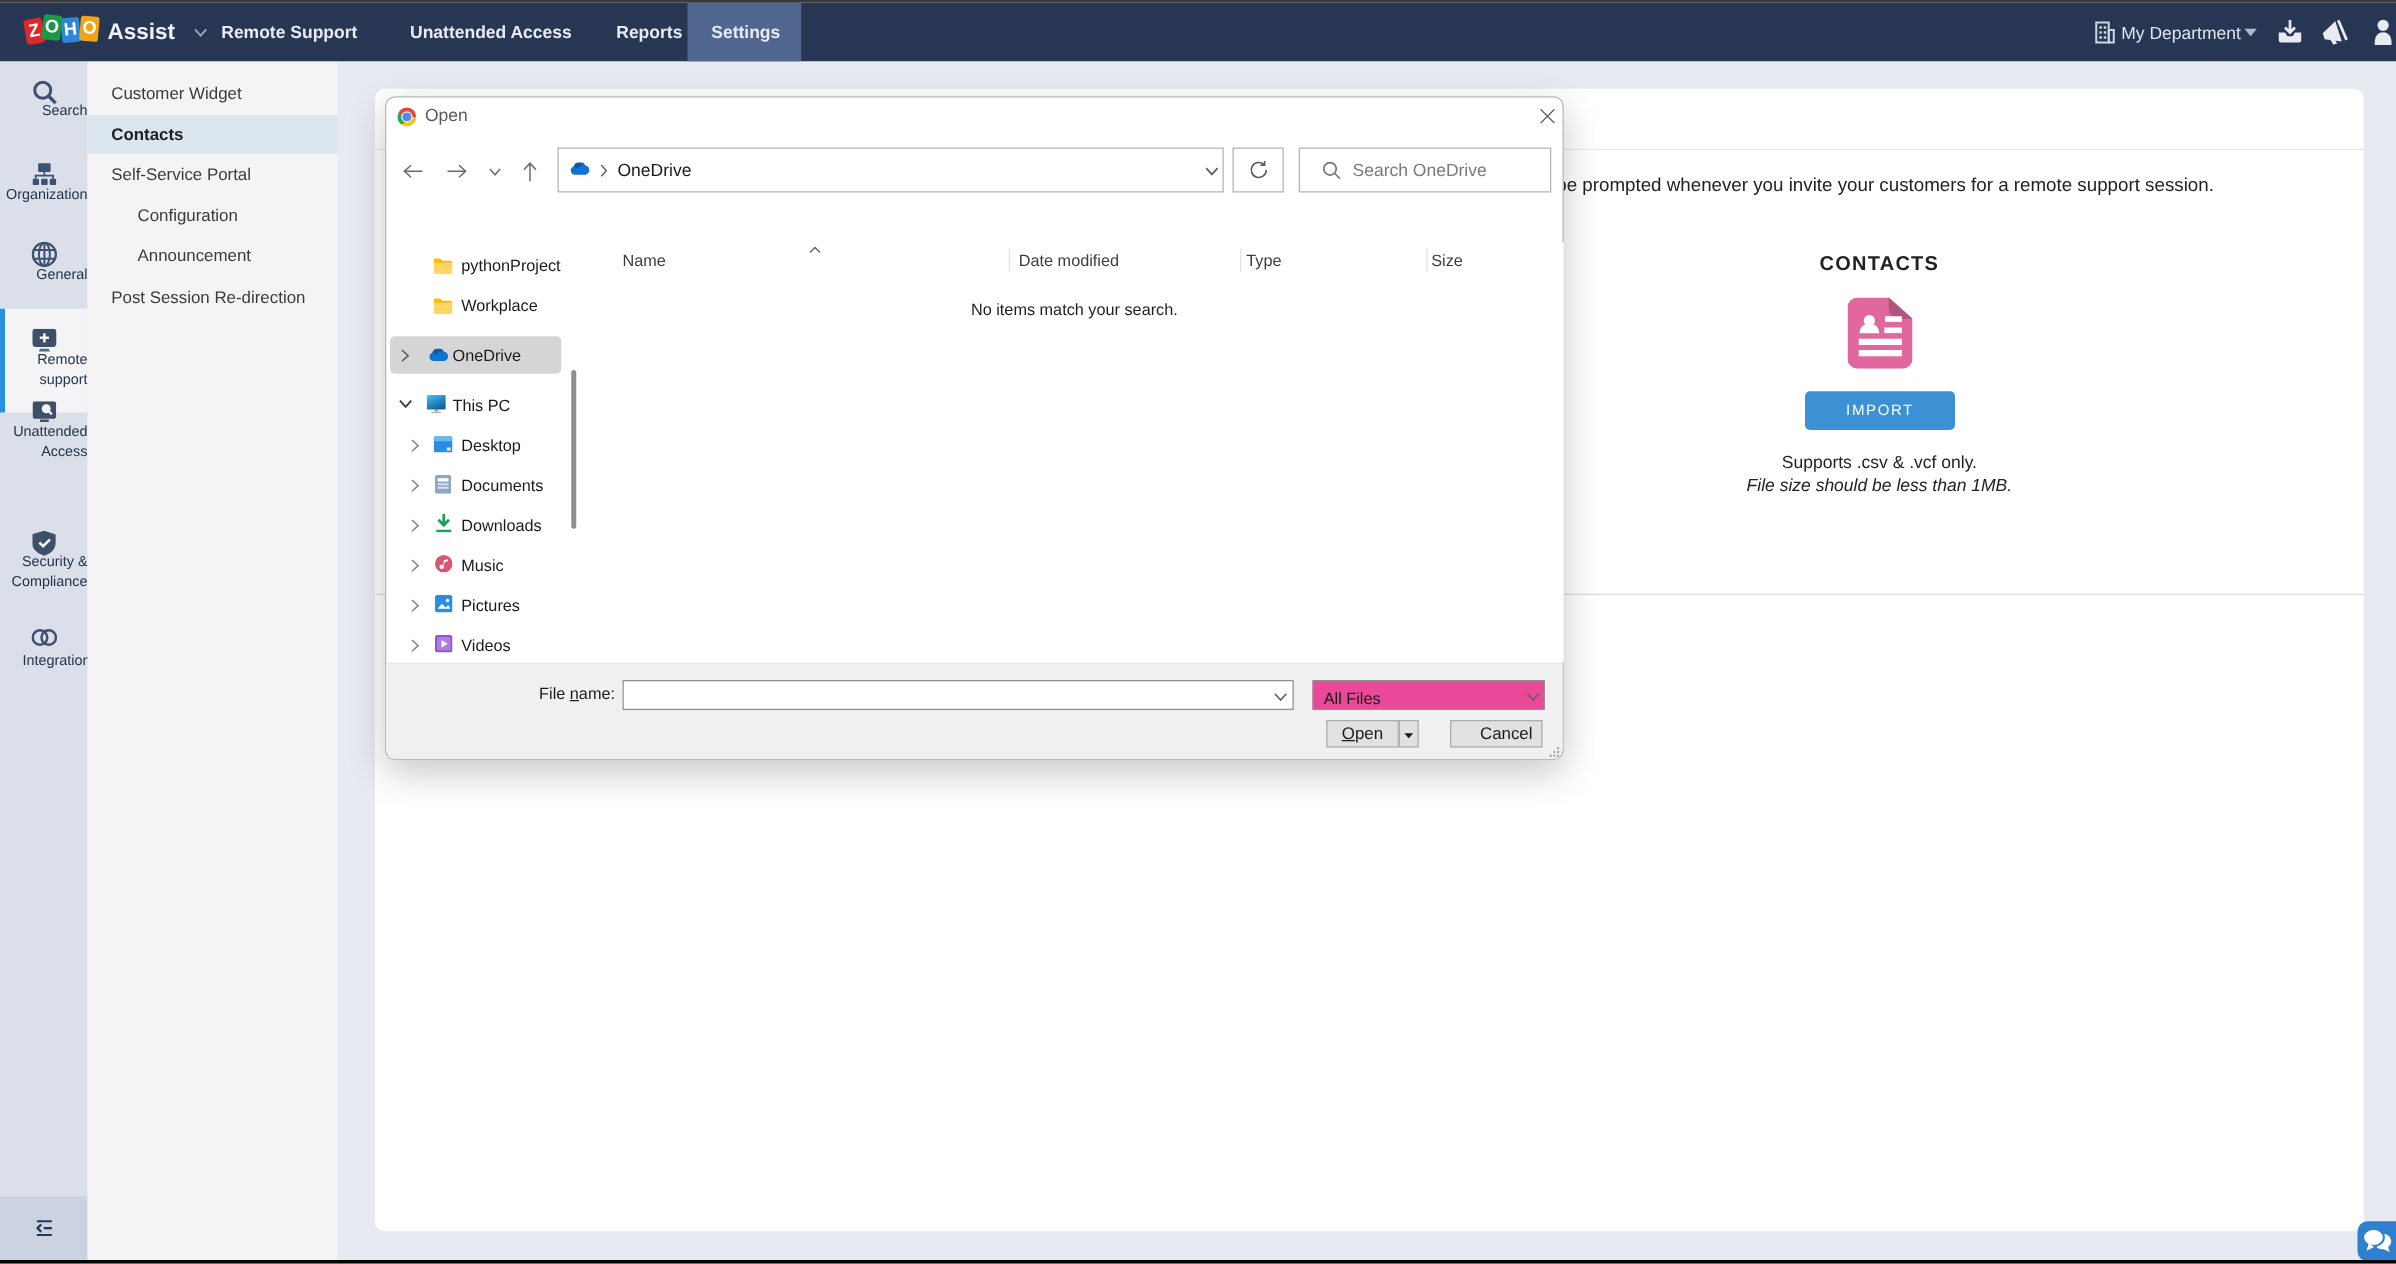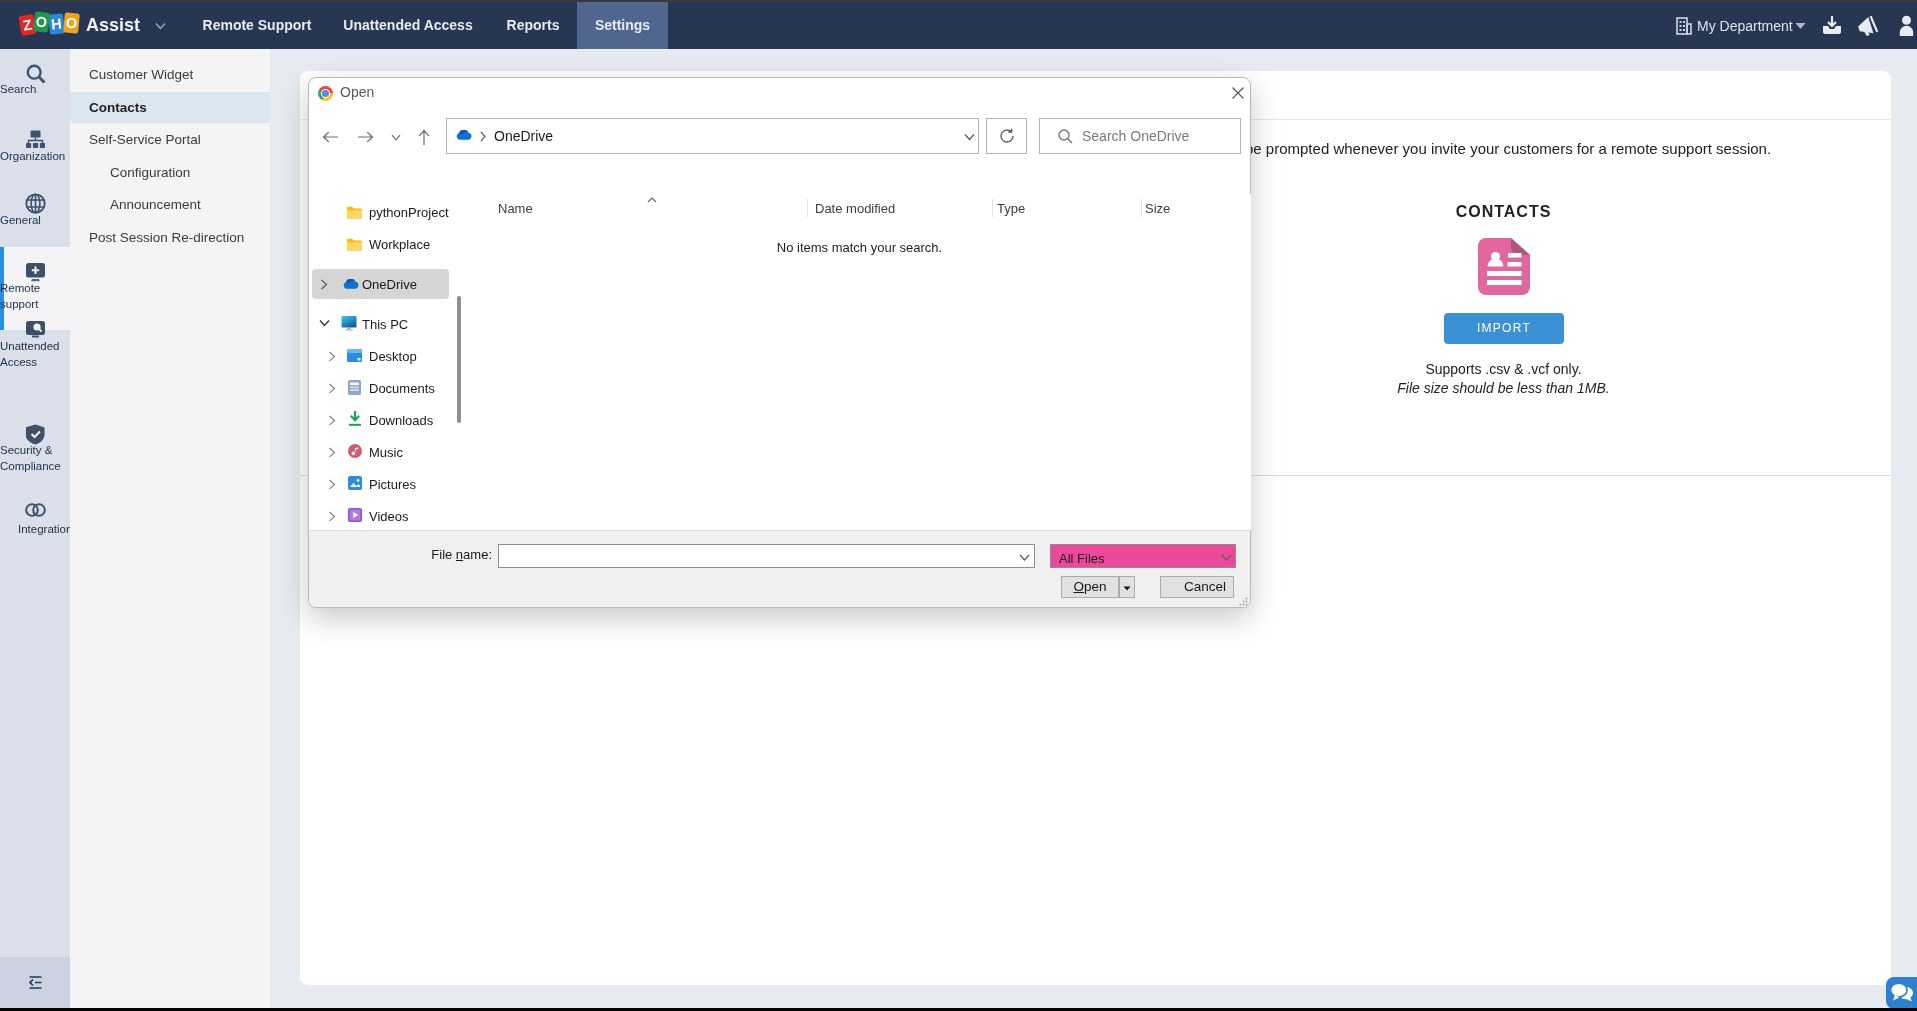--- a/index.html
+++ b/index.html
@@ -10,7 +10,7 @@
   
   #topstrip { left:0; top:0; width:1917px; height:2px; background:#3a3a3e; z-index:30; }
   #header { left:0; top:2px; width:1917px; height:47px; background:#273653; z-index:29; color:#e8ebf2; }
-  .navtab { position:absolute; top:0; height:47px; line-height:47px; font-size:14px; font-weight:bold; color:#e8ebf2; text-align:center; }
+  .navtab { position:absolute; top:0; height:47px; line-height:47px; font-size:14px; font-weight:bold; color:#e8ebf2; }
   #tab-settings { background:#50668f; }
   
   .zsq { position:absolute; width:15px; height:20px; border-radius:2.5px; color:#fff; font-weight:bold; font-size:14.5px; text-align:center; line-height:21px; }

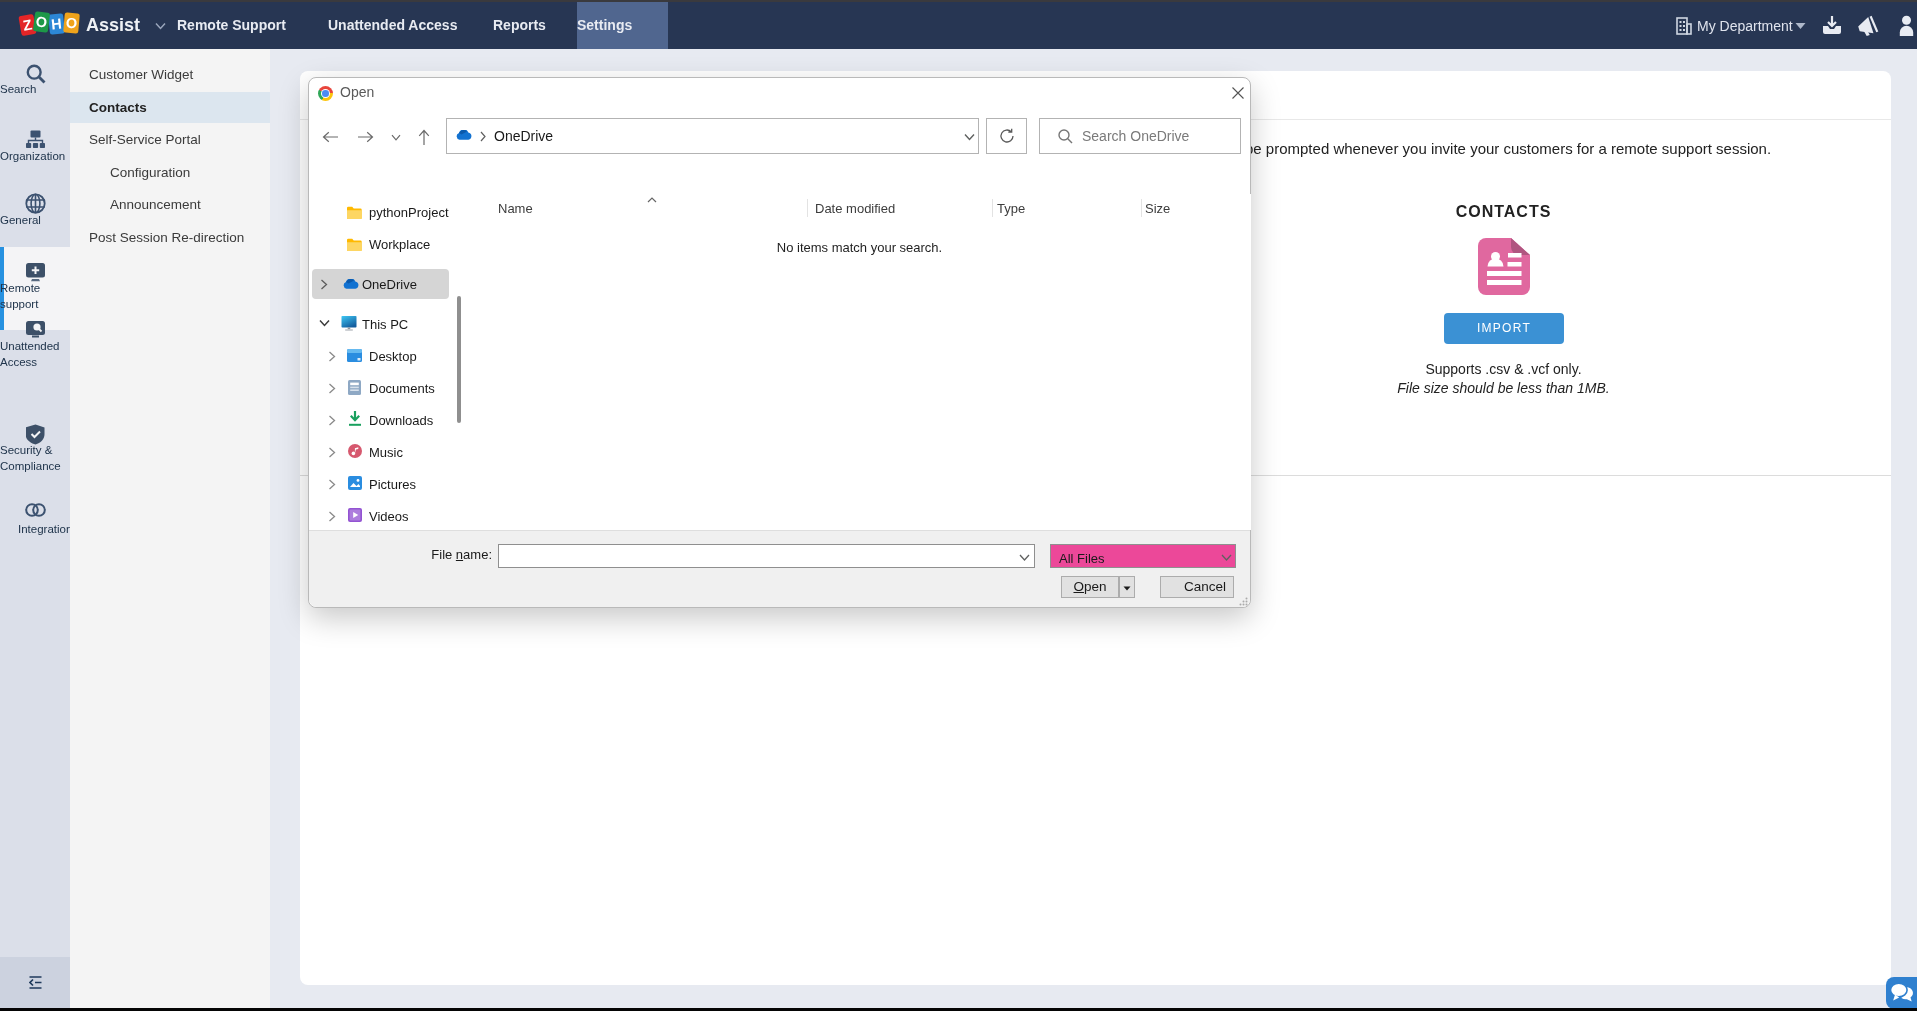--- a/index.html
+++ b/index.html
@@ -77,7 +77,7 @@
   <div class="navtab" style="left:177px; width:160px;">Remote Support</div>
   <div class="navtab" style="left:328px; width:160px;">Unattended Access</div>
   <div class="navtab" style="left:493px; width:80px;">Reports</div>
-  <div class="navtab" id="tab-settings" style="left:577px; width:91px;">Settings</div>
+  <div class="navtab" id="tab-settings" style="left:550px; width:91px;padding-left:19px;">Settings</div>
 
   <svg class="abs" style="left:1674px; top:14px;" width="20" height="20" viewBox="0 0 20 20">
     <rect x="3" y="2" width="10" height="16" fill="none" stroke="#cfd6e2" stroke-width="1.6"></rect>

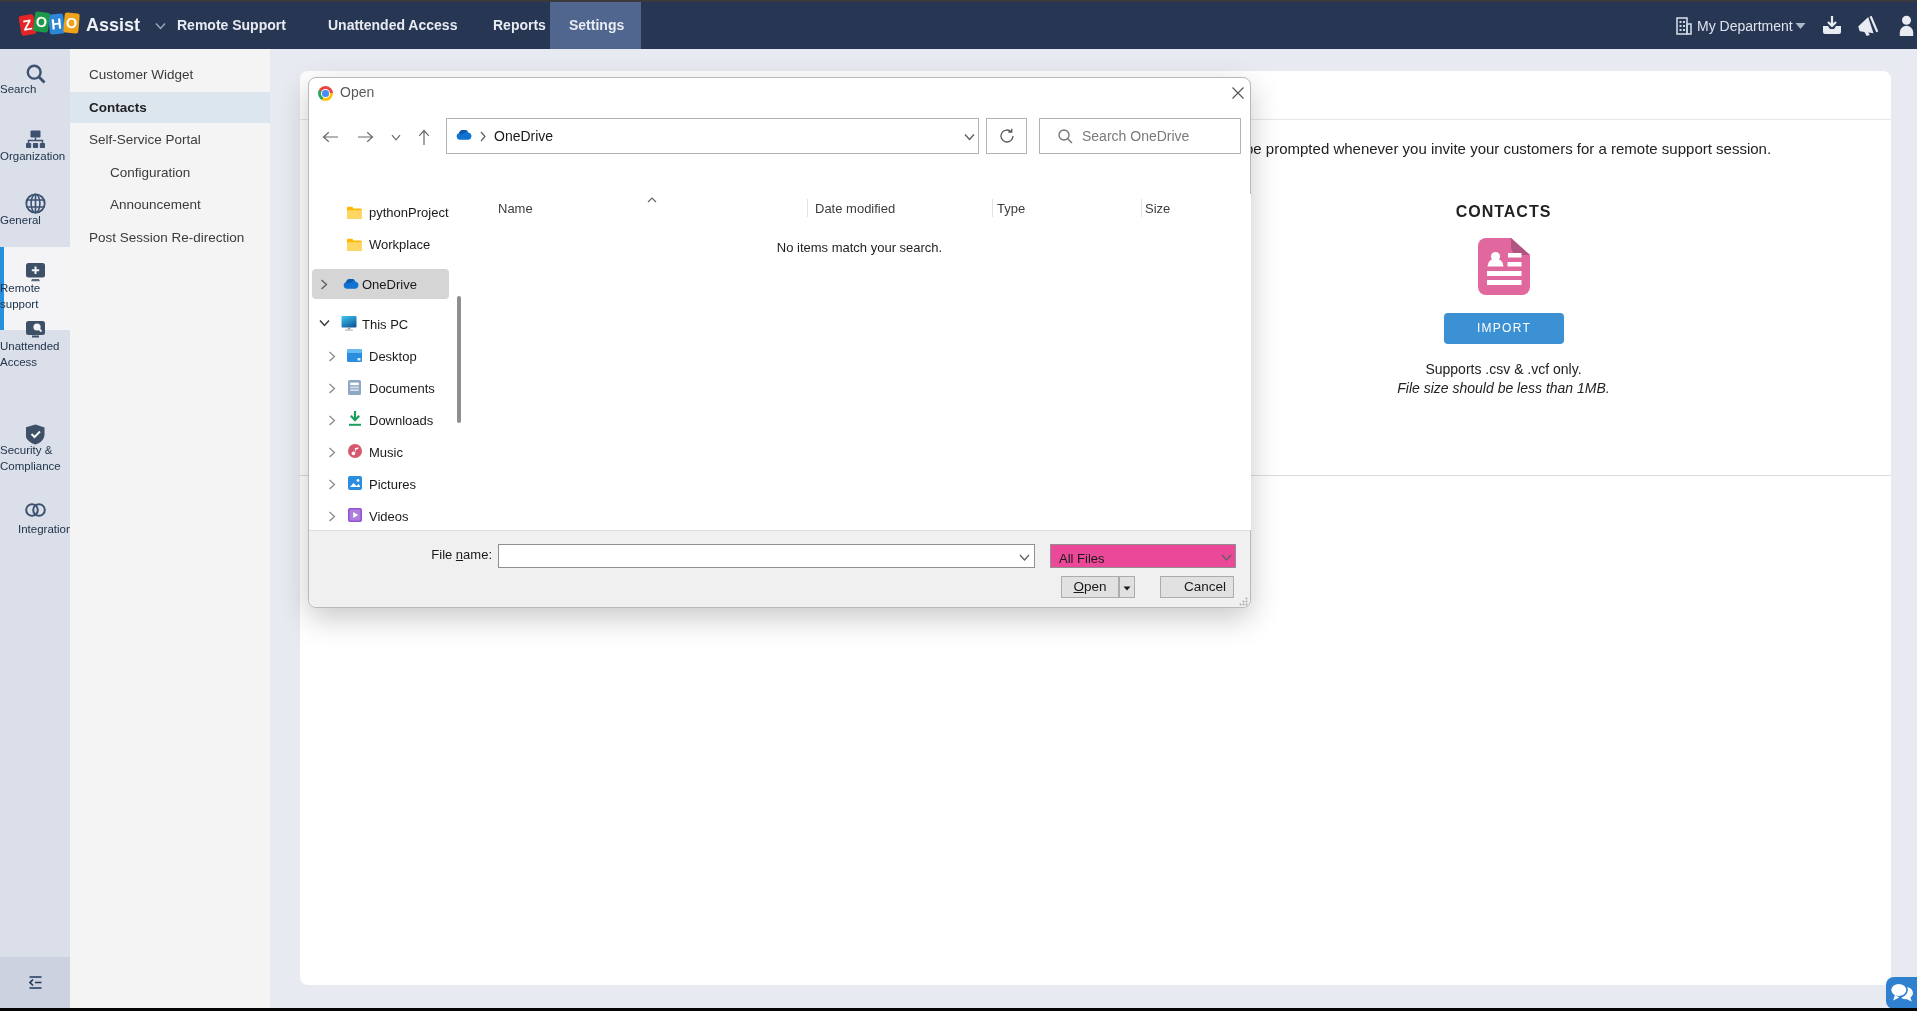--- a/index.html
+++ b/index.html
@@ -17,7 +17,7 @@
 
   
   #sidebar { left:0; top:49px; width:70px; height:959px; background:#dbdfe9; z-index:5; }
-  .sideitem { position:absolute; width:70px; text-align:left; color:#20354c; font-size:11.5px; line-height:15.5px; }
+  .sideitem { position:absolute; width:70px; text-align:right; color:#20354c; font-size:11.5px; line-height:15.5px; }
   #side-active { position:absolute; left:0; top:198px; width:70px; height:83px; background:#f4f4f6; border-left:4px solid #2791e0; }
   #side-bottom { position:absolute; left:0; top:908px; width:70px; height:51px; background:#ccd2df; }
 

